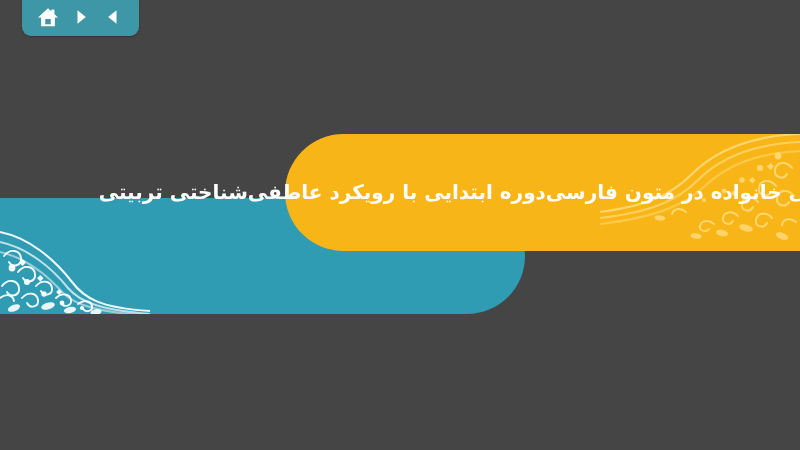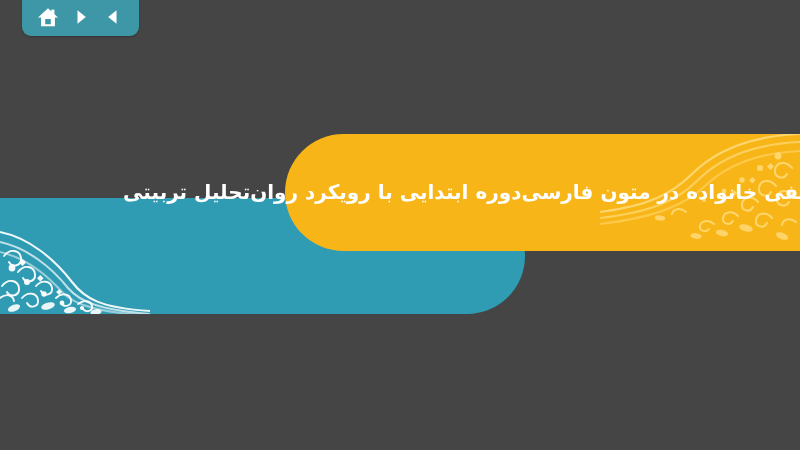--- a/index.html
+++ b/index.html
@@ -223,7 +223,7 @@
 
   <div id="title-block">
     <div class="title-line">تحلیل عناصر عاطفی خانواده در متون فارسی</div>
-    <div class="title-line">دوره ابتدایی با رویکرد روان‌تحلیل تربیتی</div>
+    <div class="title-line">دوره ابتدایی با رویکرد عاطفی‌شناختی تربیتی</div>
   </div>
 
 </div>

